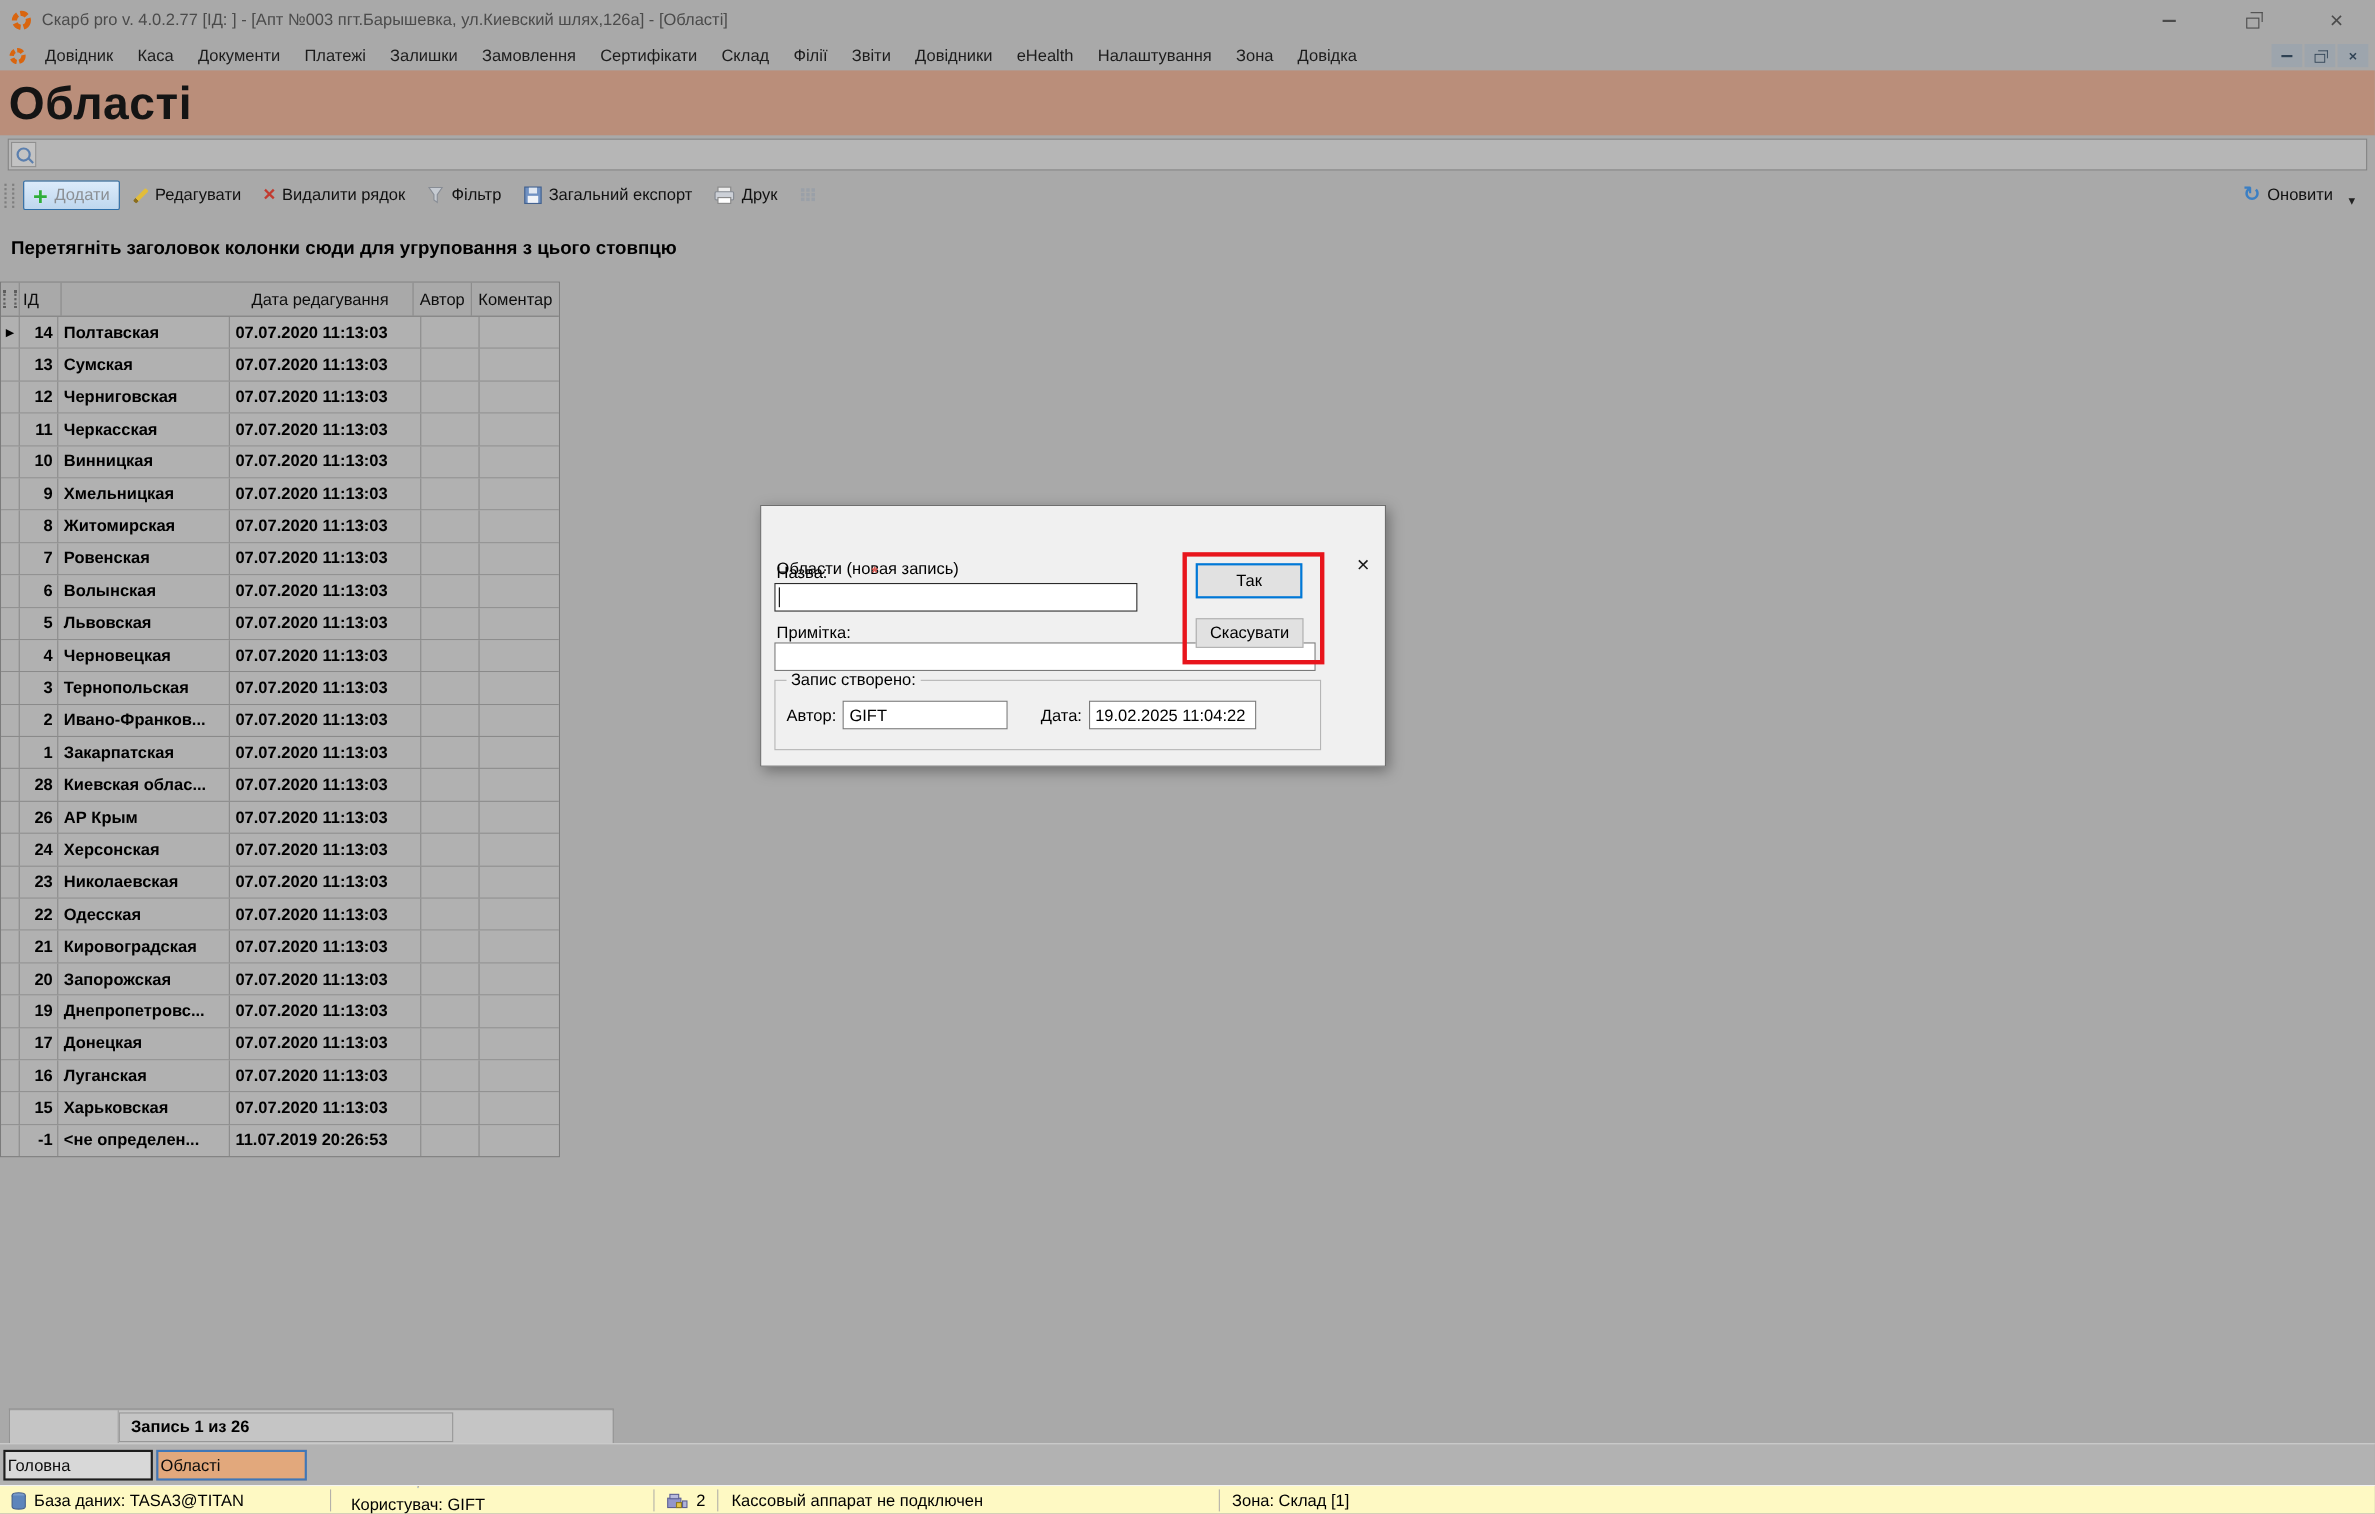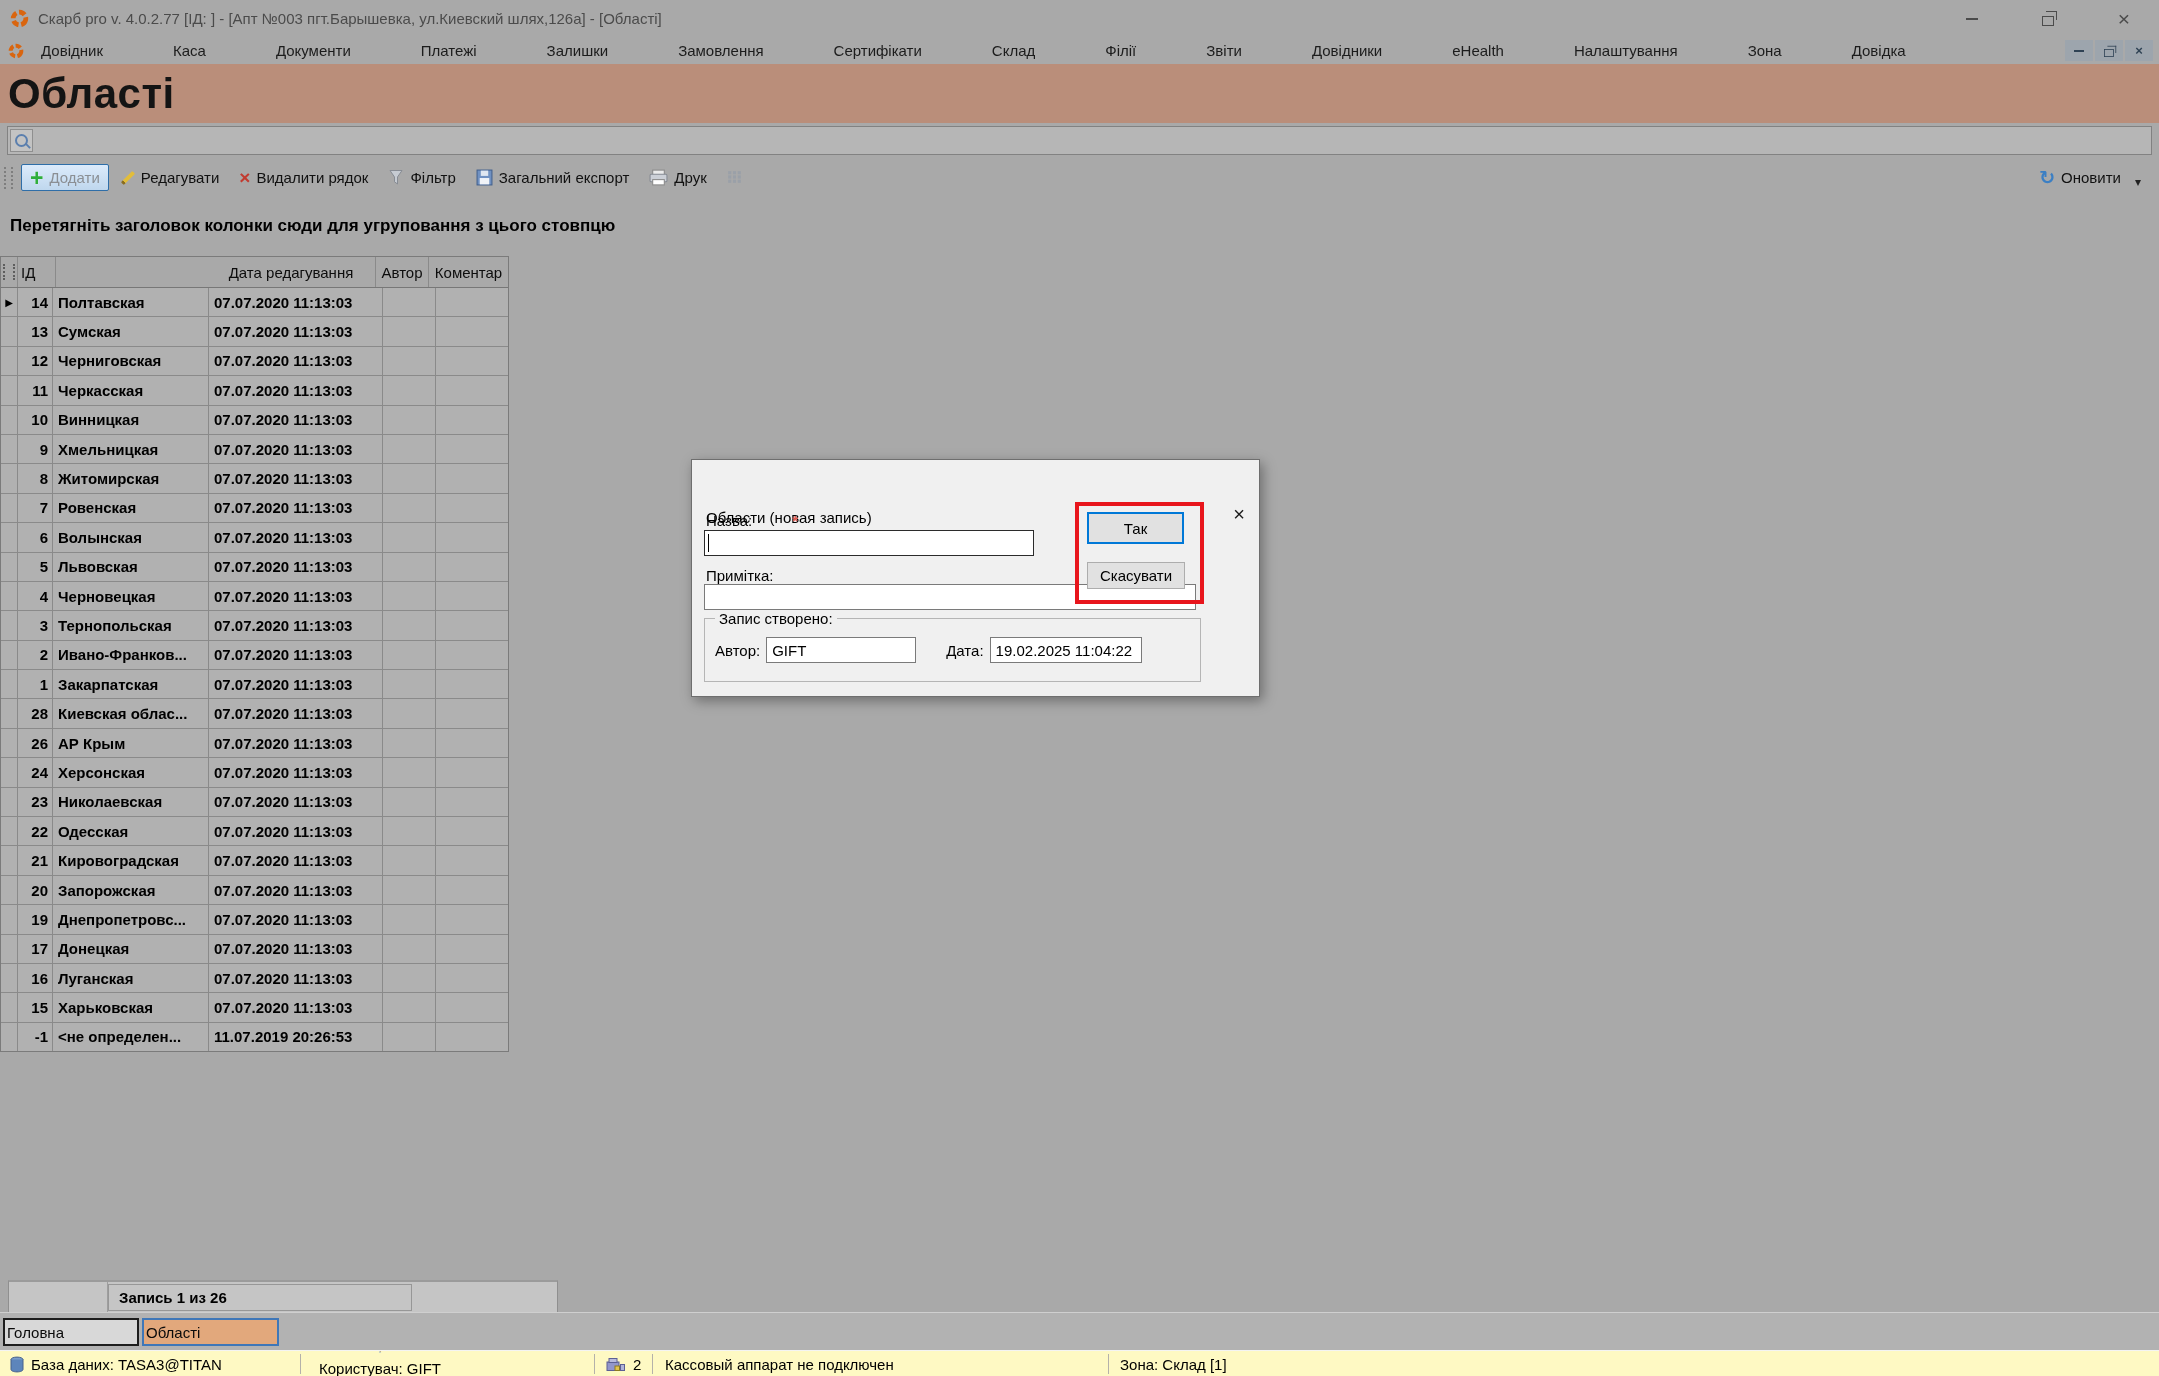--- a/index.html
+++ b/index.html
@@ -138,7 +138,7 @@
   <svg class="app-logo" viewBox="0 0 18 18">
     <circle cx="9" cy="9" r="6" fill="none" stroke="#d9650f" stroke-width="4.5" stroke-dasharray="6 2.5" transform="rotate(15 9 9)"></circle>
   </svg>
-  <nav style="display:flex;gap:48px;">
+  <nav style="display:flex;">
       <span class="menu-item">Довідник</span>
       <span class="menu-item">Каса</span>
       <span class="menu-item">Документи</span>

